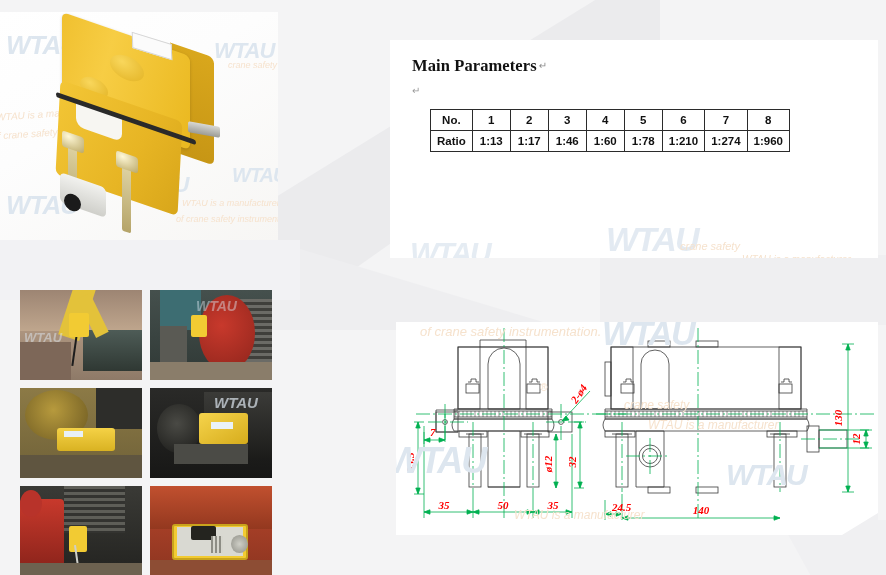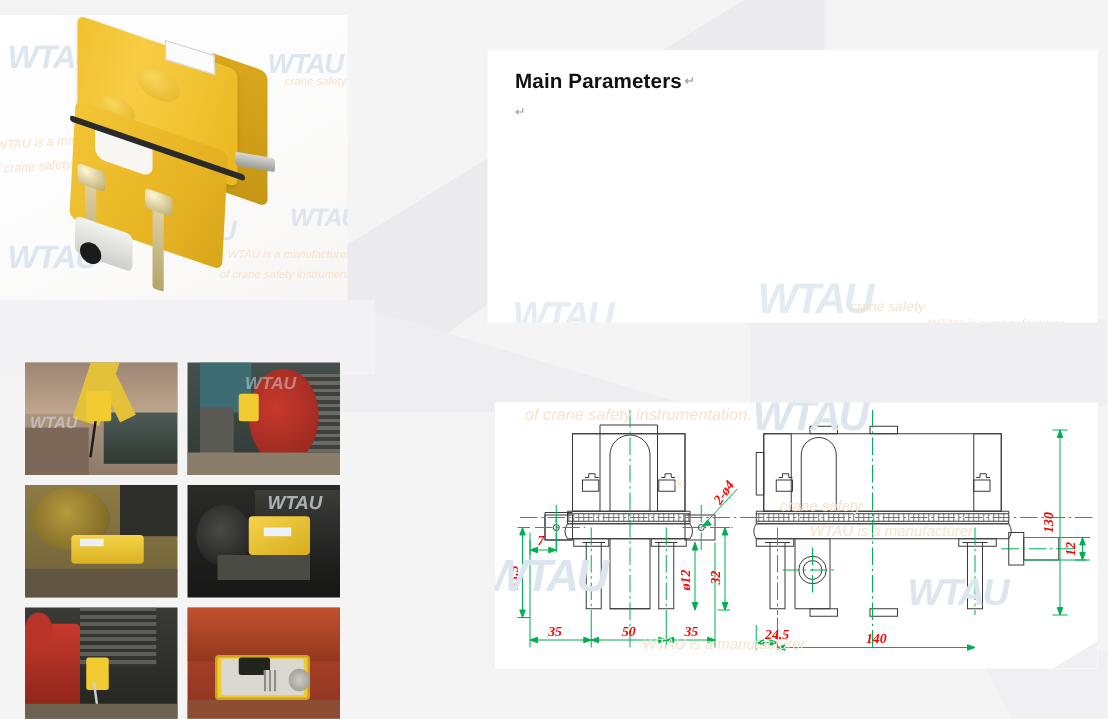--- a/index.html
+++ b/index.html
@@ -235,6 +235,7 @@
     font-weight: bold;
     color: #111111;
     letter-spacing: .1px;
+    font-family: Liberation Serif, serif;
   }
   .ret { color: #8d8d8d; font-size: 10px; font-weight: normal; vertical-align: 2px; padding-left: 2px; }
   .spacer-ret { margin: 9px 0 0 0; color:#9a9a9a; font-size:10px; }

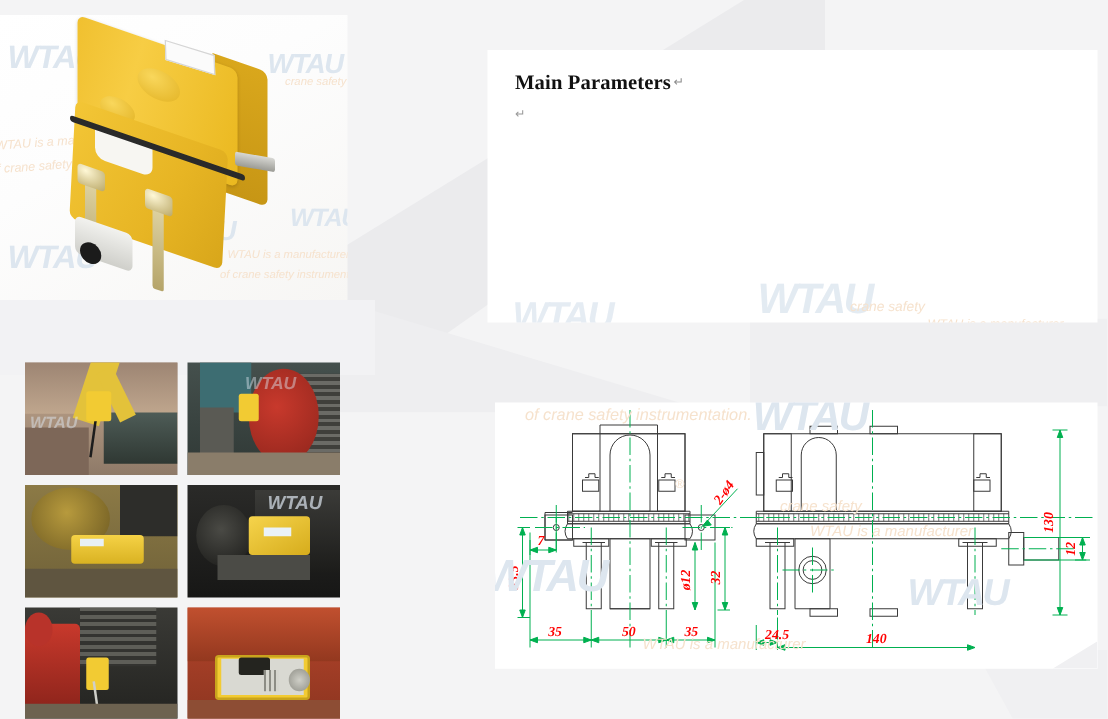--- a/index.html
+++ b/index.html
@@ -390,6 +390,17 @@
 
       <table class="ratio">
         <tbody>
+            <tr>
+          <td class="hdcell">No.</td>
+          <td>1</td>
+          <td>2</td>
+          <td>3</td>
+          <td>4</td>
+          <td>5</td>
+          <td>6</td>
+          <td>7</td>
+          <td>8</td>
+        </tr>
       </tbody>
         </table>
     </div>

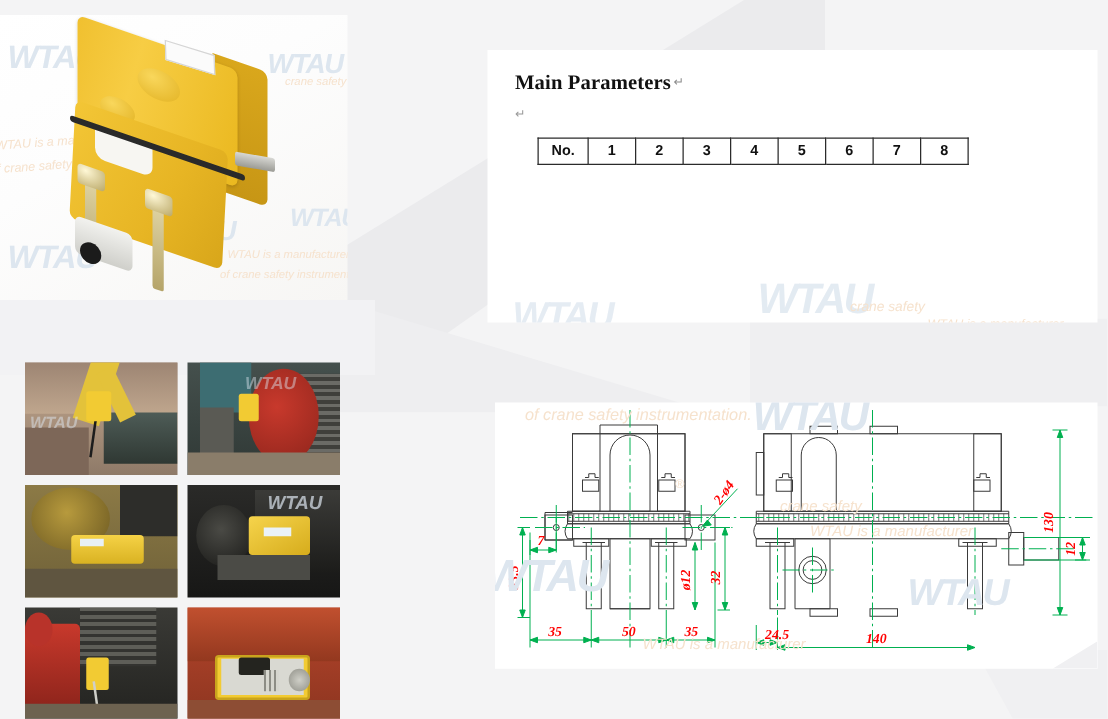--- a/index.html
+++ b/index.html
@@ -400,6 +400,17 @@
           <td>6</td>
           <td>7</td>
           <td>8</td>
+        </tr>
+        <tr>
+          <td class="hdcell">Ratio</td>
+          <td>1:13</td>
+          <td>1:17</td>
+          <td>1:46</td>
+          <td>1:60</td>
+          <td>1:78</td>
+          <td>1:210</td>
+          <td>1:274</td>
+          <td>1:960</td>
         </tr>
       </tbody>
         </table>

